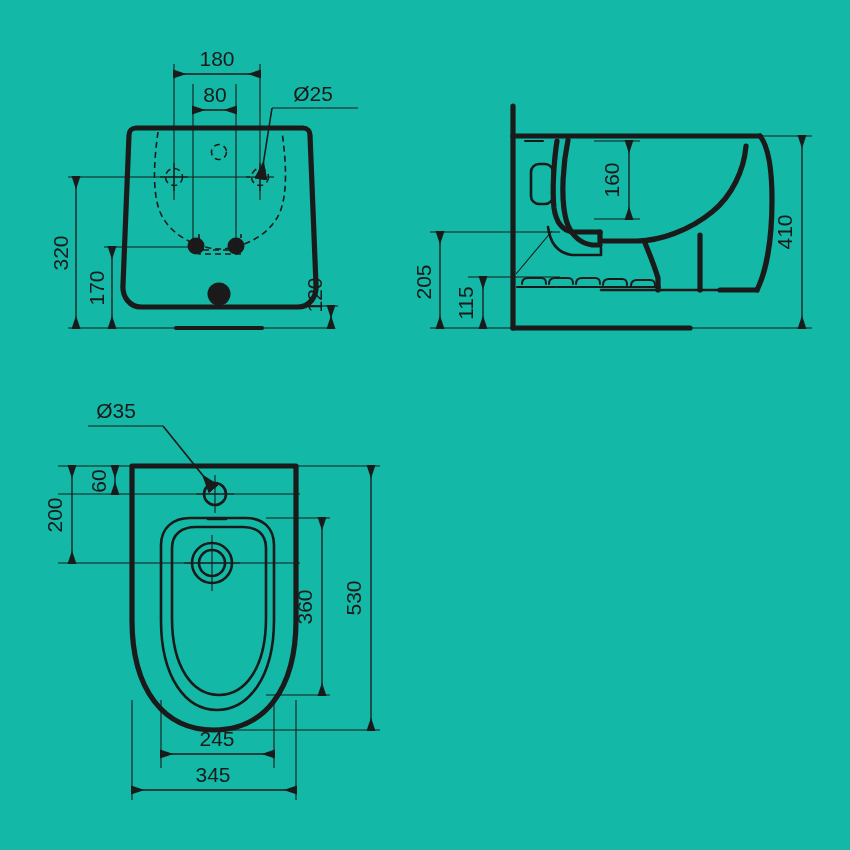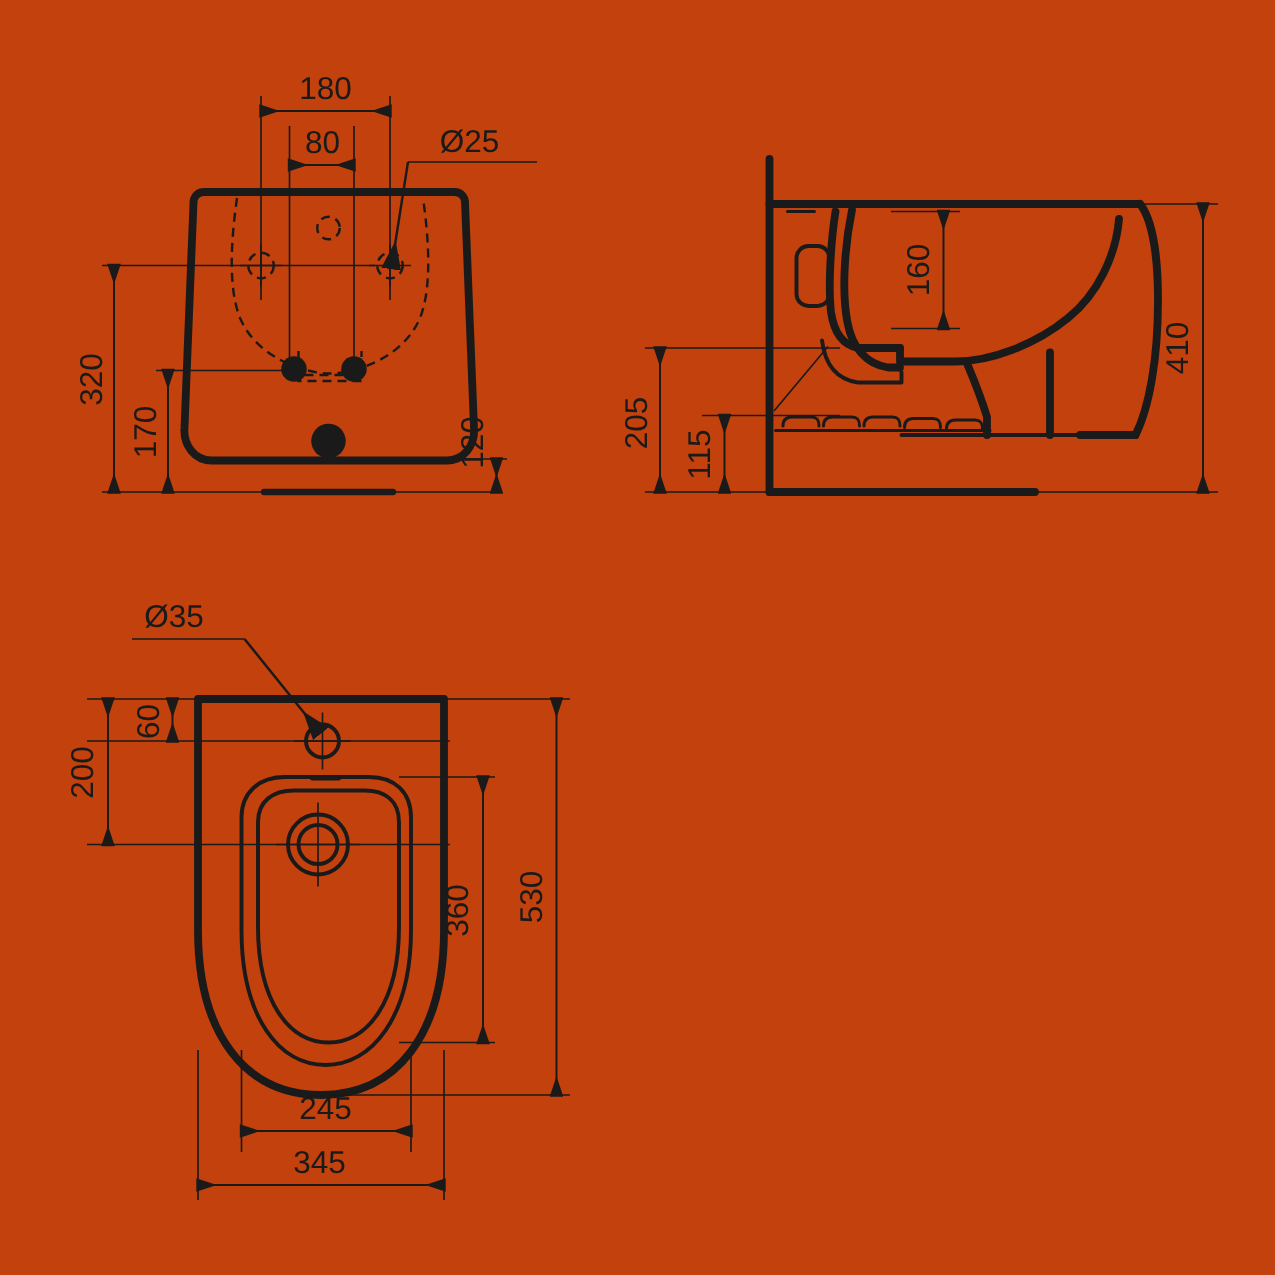--- a/index.html
+++ b/index.html
@@ -17,7 +17,7 @@
     position: relative;
     width: 850px;
     height: 850px;
-    background: #c2410c;
+    background: #14b8a6;
   }
   svg.cad {
     position: absolute;

